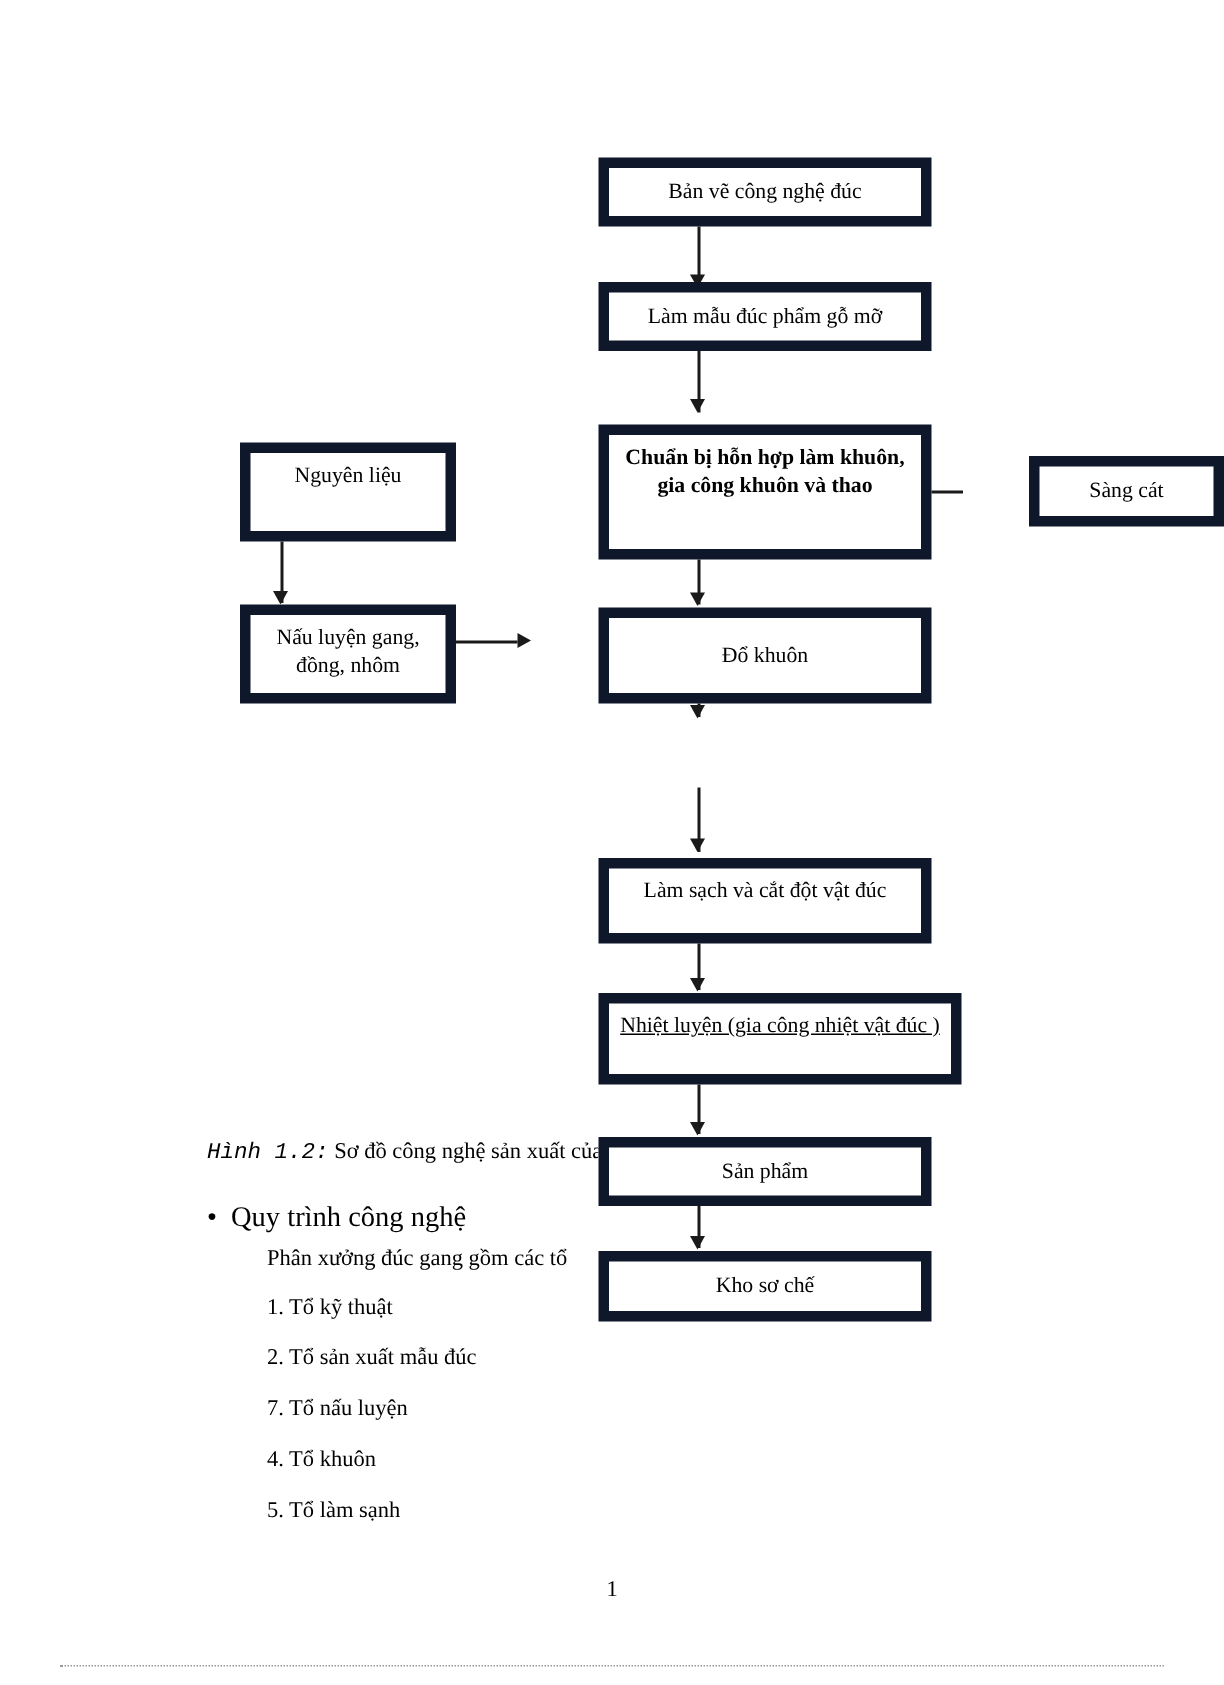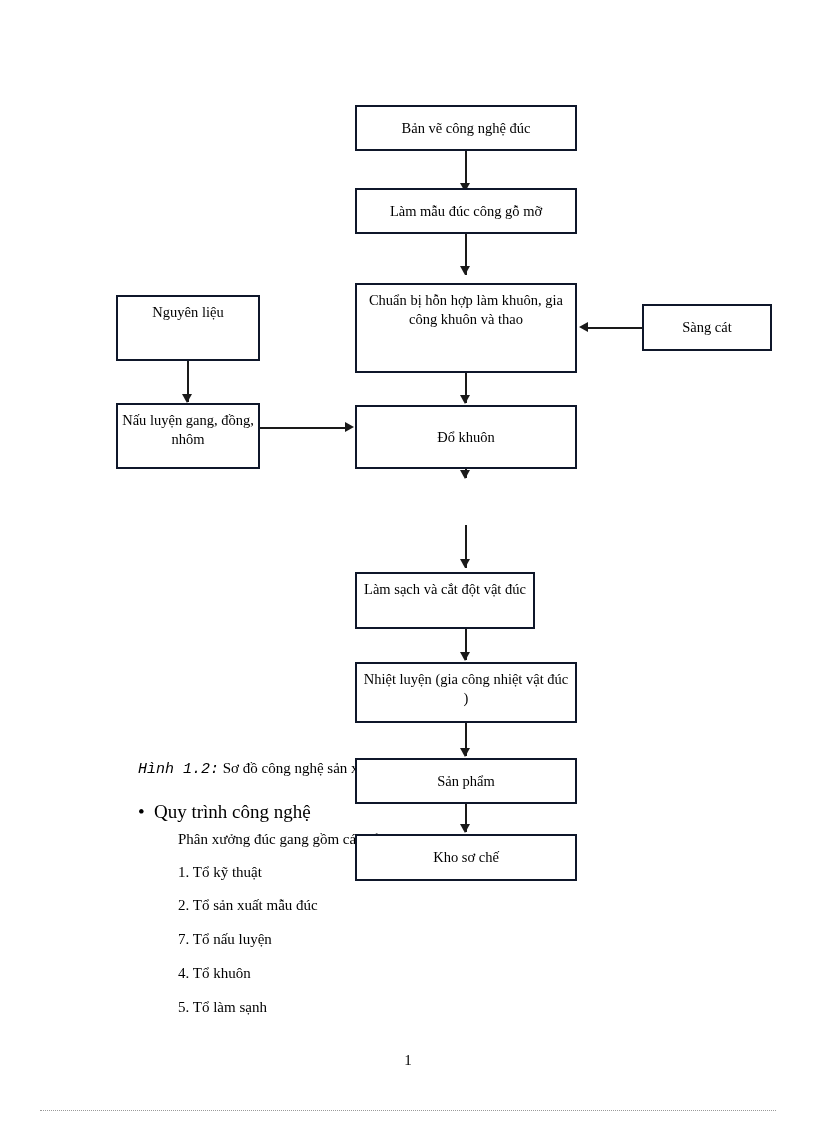--- a/index.html
+++ b/index.html
@@ -23,7 +23,7 @@
   .flow-box {
     position: absolute;
     box-sizing: border-box;
-    border: 2px solid #0f172a;
+    border: 7px solid #0f172a;
     background: #ffffff;
     display: flex;
     justify-content: center;
@@ -35,6 +35,7 @@
     padding-left: 4px;
     padding-right: 4px;
     z-index: 5;
+    margin-left: 44px;
   }
   .flow-box.mid { align-items: center; padding-top: 0; }
 

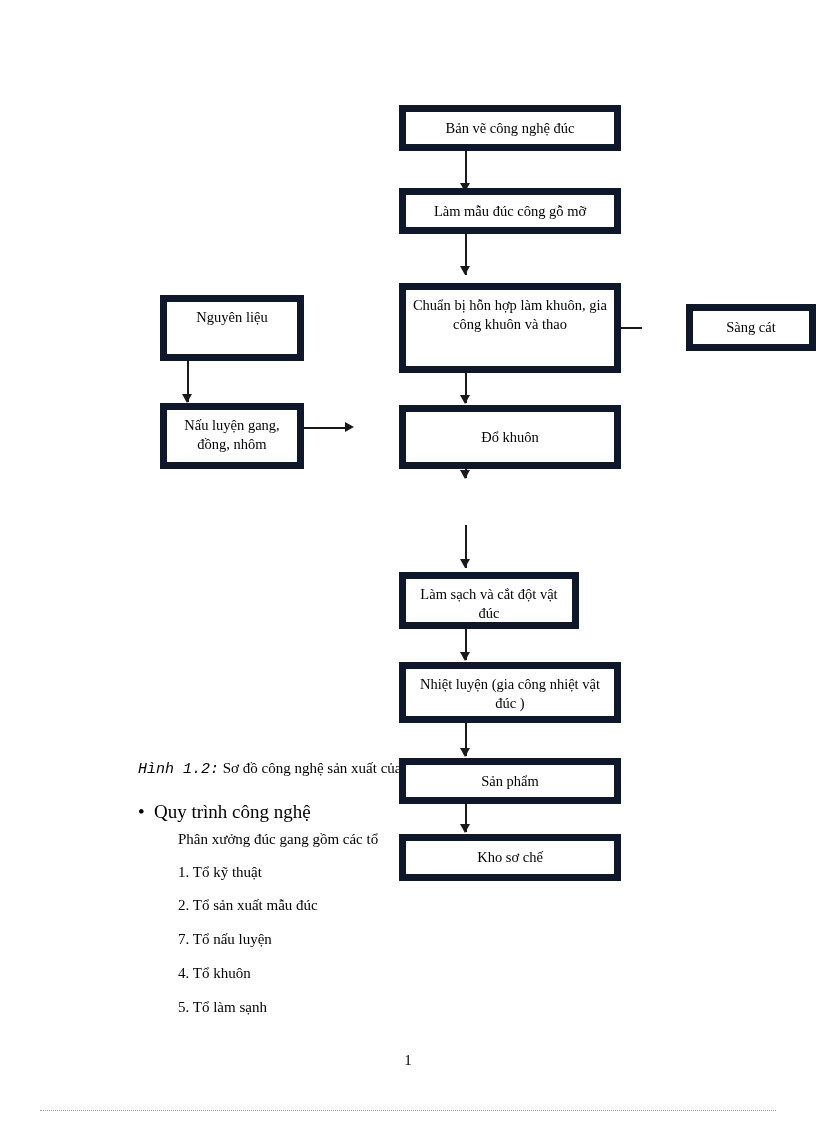--- a/index.html
+++ b/index.html
@@ -160,7 +160,7 @@
 
   <div class="flow-box mid" style="left:355px; top:105px; width:222px; height:46px;">Bản vẽ công nghệ đúc</div>
 
-  <div class="flow-box mid" style="left:355px; top:188px; width:222px; height:46px;">Làm mẫu đúc công gỗ mỡ</div>
+  <div class="flow-box mid" style="left:355px; top:188px; width:222px; height:46px;">Làm mẫu đúc phẩm gỗ mỡ</div>
 
   <div class="flow-box" style="left:355px; top:283px; width:222px; height:90px;">Chuẩn bị hỗn hợp làm khuôn, gia công khuôn và thao</div>
 

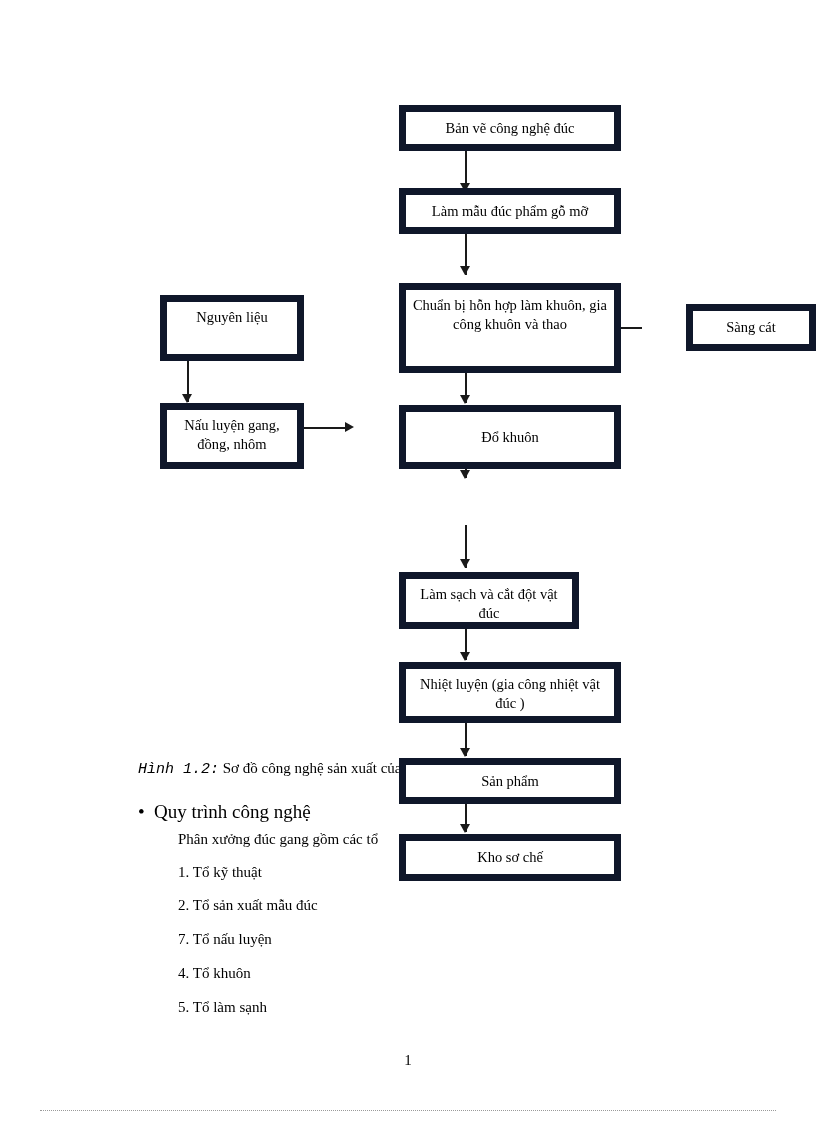--- a/index.html
+++ b/index.html
@@ -162,7 +162,7 @@
 
   <div class="flow-box mid" style="left:355px; top:188px; width:222px; height:46px;">Làm mẫu đúc phẩm gỗ mỡ</div>
 
-  <div class="flow-box" style="left:355px; top:283px; width:222px; height:90px;">Chuẩn bị hỗn hợp làm khuôn, gia công khuôn và thao</div>
+  <div class="flow-box" style="left:355px; top:283px; width:222px; height:90px;font-weight:bold;">Chuẩn bị hỗn hợp làm khuôn, gia công khuôn và thao</div>
 
   <div class="flow-box mid" style="left:355px; top:405px; width:222px; height:64px;">Đổ khuôn</div>
 

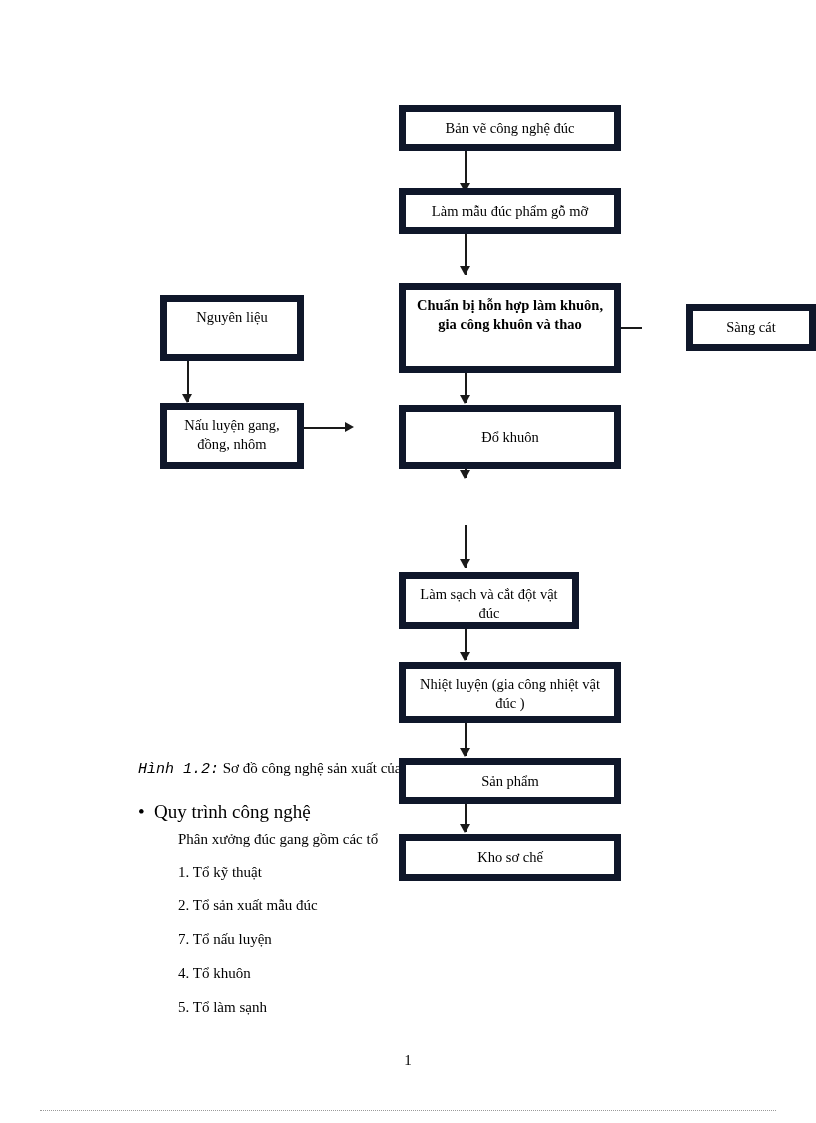--- a/index.html
+++ b/index.html
@@ -167,7 +167,7 @@
   <div class="flow-box mid" style="left:355px; top:405px; width:222px; height:64px;">Đổ khuôn</div>
 
 
-  <div class="flow-box" style="left:355px; top:572px; width:180px; height:57px;">Làm sạch và cắt đột vật đúc</div>
+  <div class="flow-box" style="left:355px; top:572px; width:222px; height:57px;">Làm sạch và cắt đột vật đúc</div>
 
   <div class="flow-box" style="left:355px; top:662px; width:222px; height:61px;">Nhiệt luyện (gia công nhiệt vật đúc )</div>
 

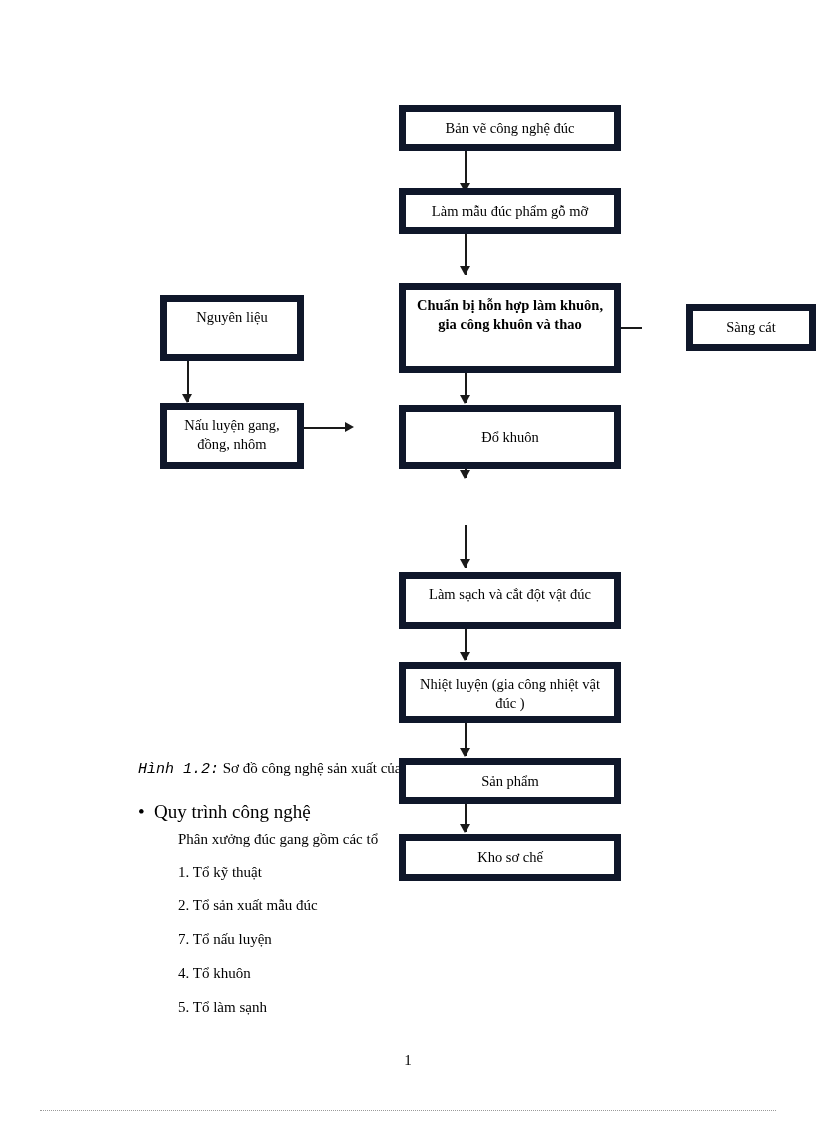--- a/index.html
+++ b/index.html
@@ -169,7 +169,7 @@
 
   <div class="flow-box" style="left:355px; top:572px; width:222px; height:57px;">Làm sạch và cắt đột vật đúc</div>
 
-  <div class="flow-box" style="left:355px; top:662px; width:222px; height:61px;">Nhiệt luyện (gia công nhiệt vật đúc )</div>
+  <div class="flow-box" style="left:355px; top:662px; width:242px; height:61px;text-decoration:underline;">Nhiệt luyện (gia công nhiệt vật đúc )</div>
 
   <div class="flow-box mid" style="left:355px; top:758px; width:222px; height:46px;">Sản phẩm</div>
 

